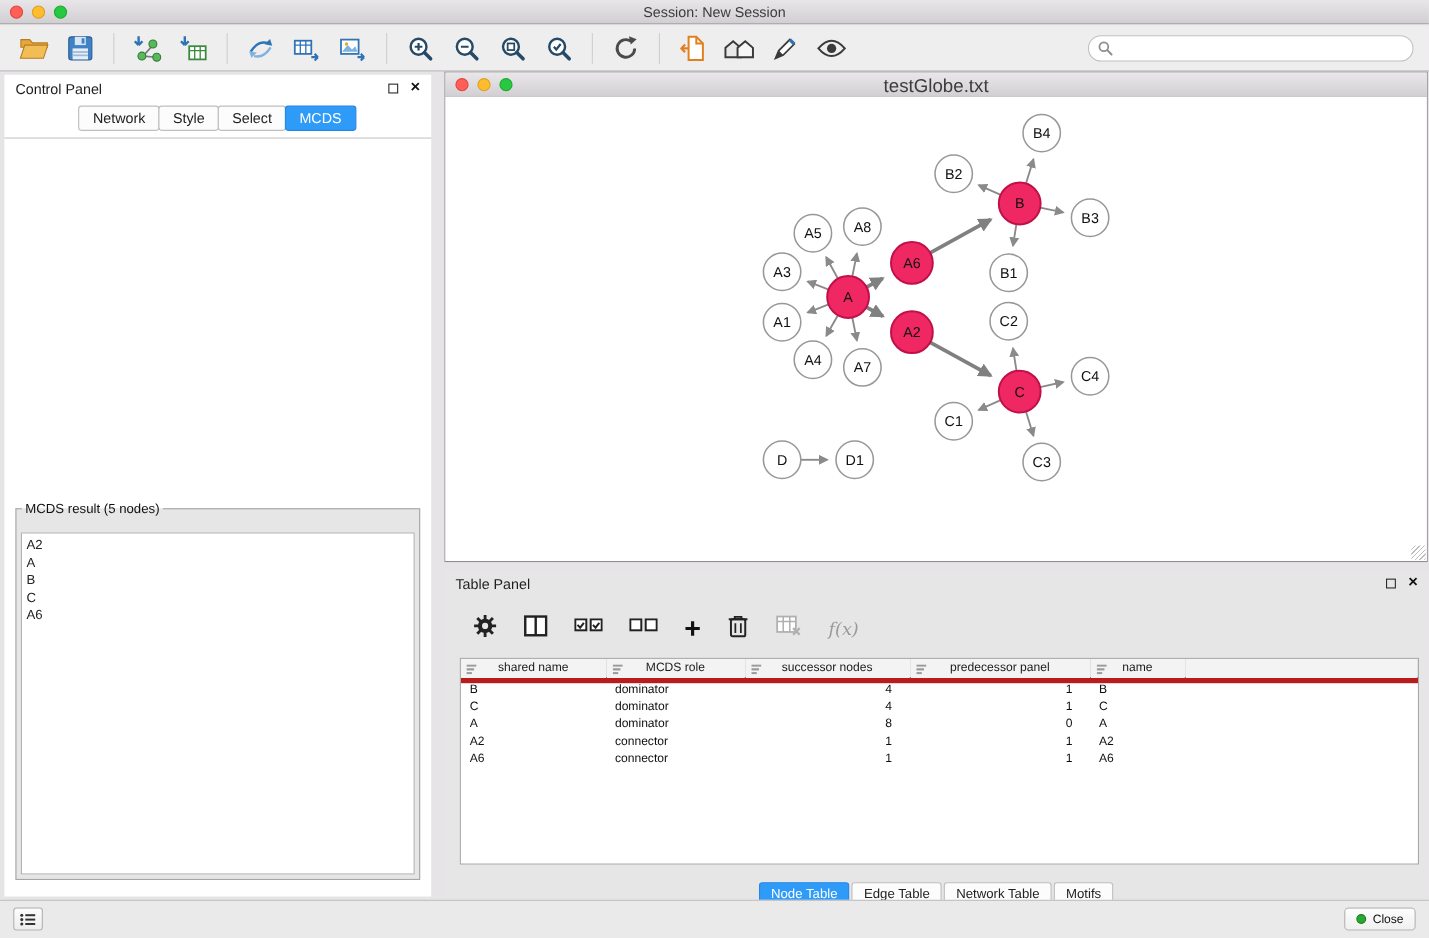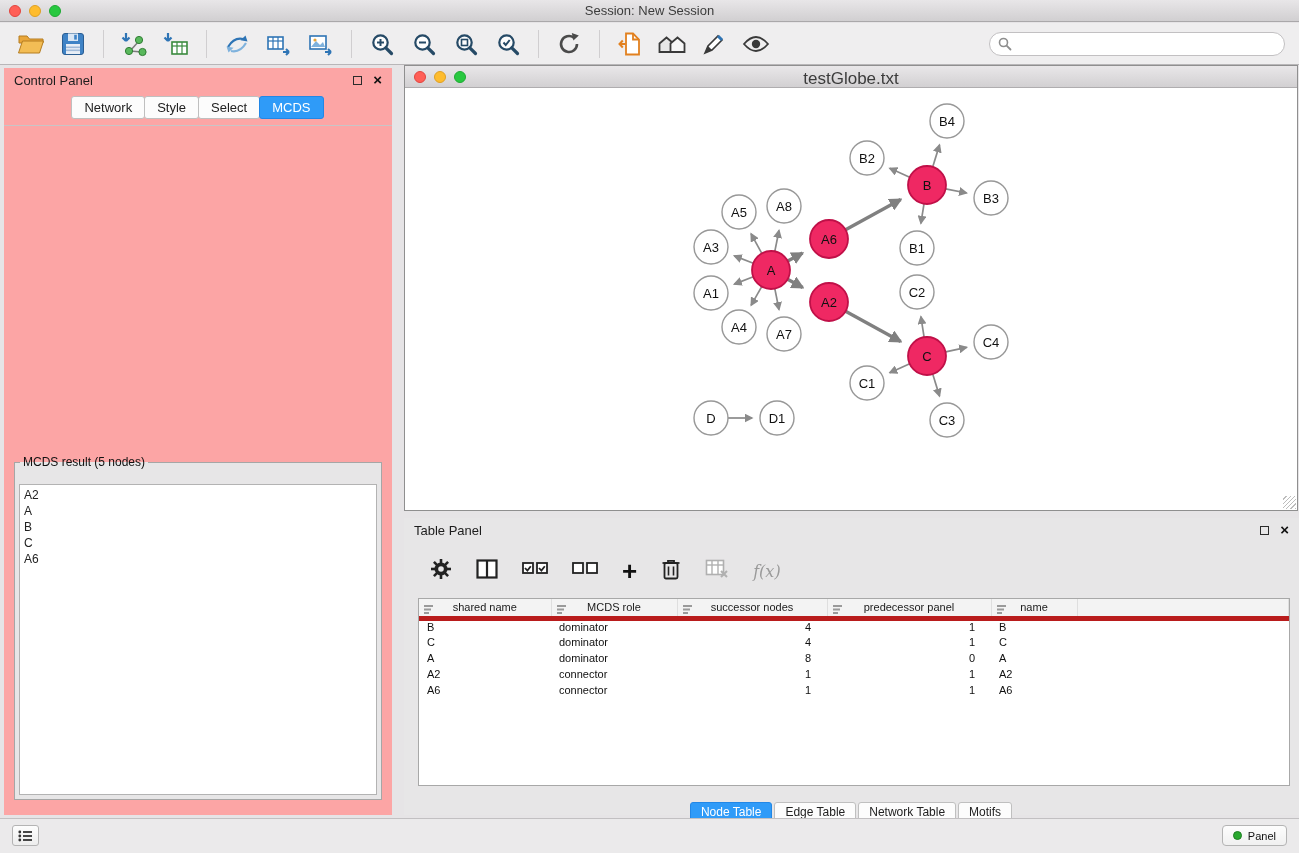--- a/index.html
+++ b/index.html
@@ -31,7 +31,7 @@
 
   
   .control-panel { position:absolute; left:4px; top:68px; width:388px; height:747px;
-    background:#fca5a5; }
+    background:#ffffff; }
   .panel-header { height:24px; display:flex; align-items:center; padding:0 10px; }
   .panel-title { font-size:13px; color:#1d1d1d; }
   .panel-icons { margin-left:auto; display:flex; gap:11px; align-items:center; }

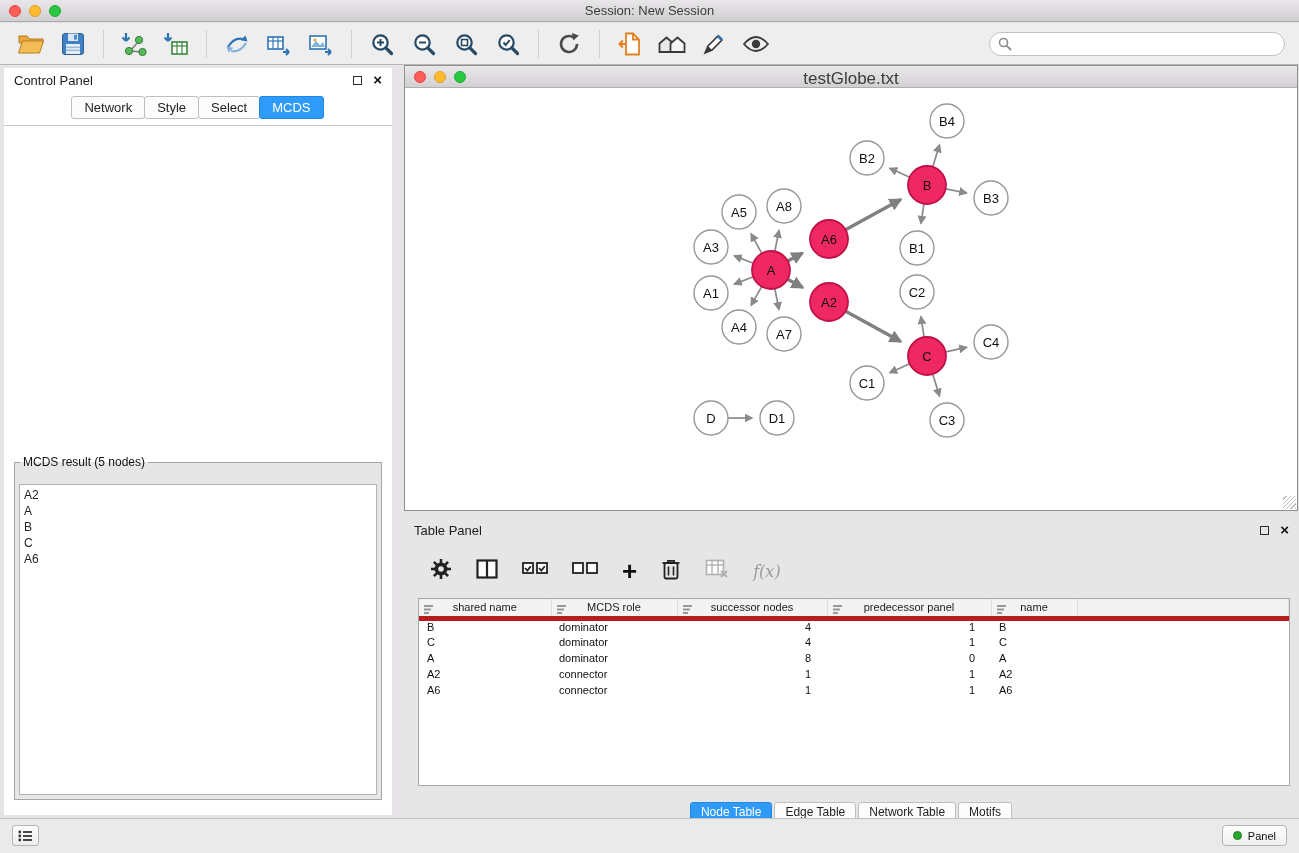--- a/index.html
+++ b/index.html
@@ -571,7 +571,7 @@
   </div>
   <div class="memory-btn">
     <span class="memory-dot"></span>
-    <span>Panel</span>
+    <span>Close</span>
   </div>
 </div>
 

